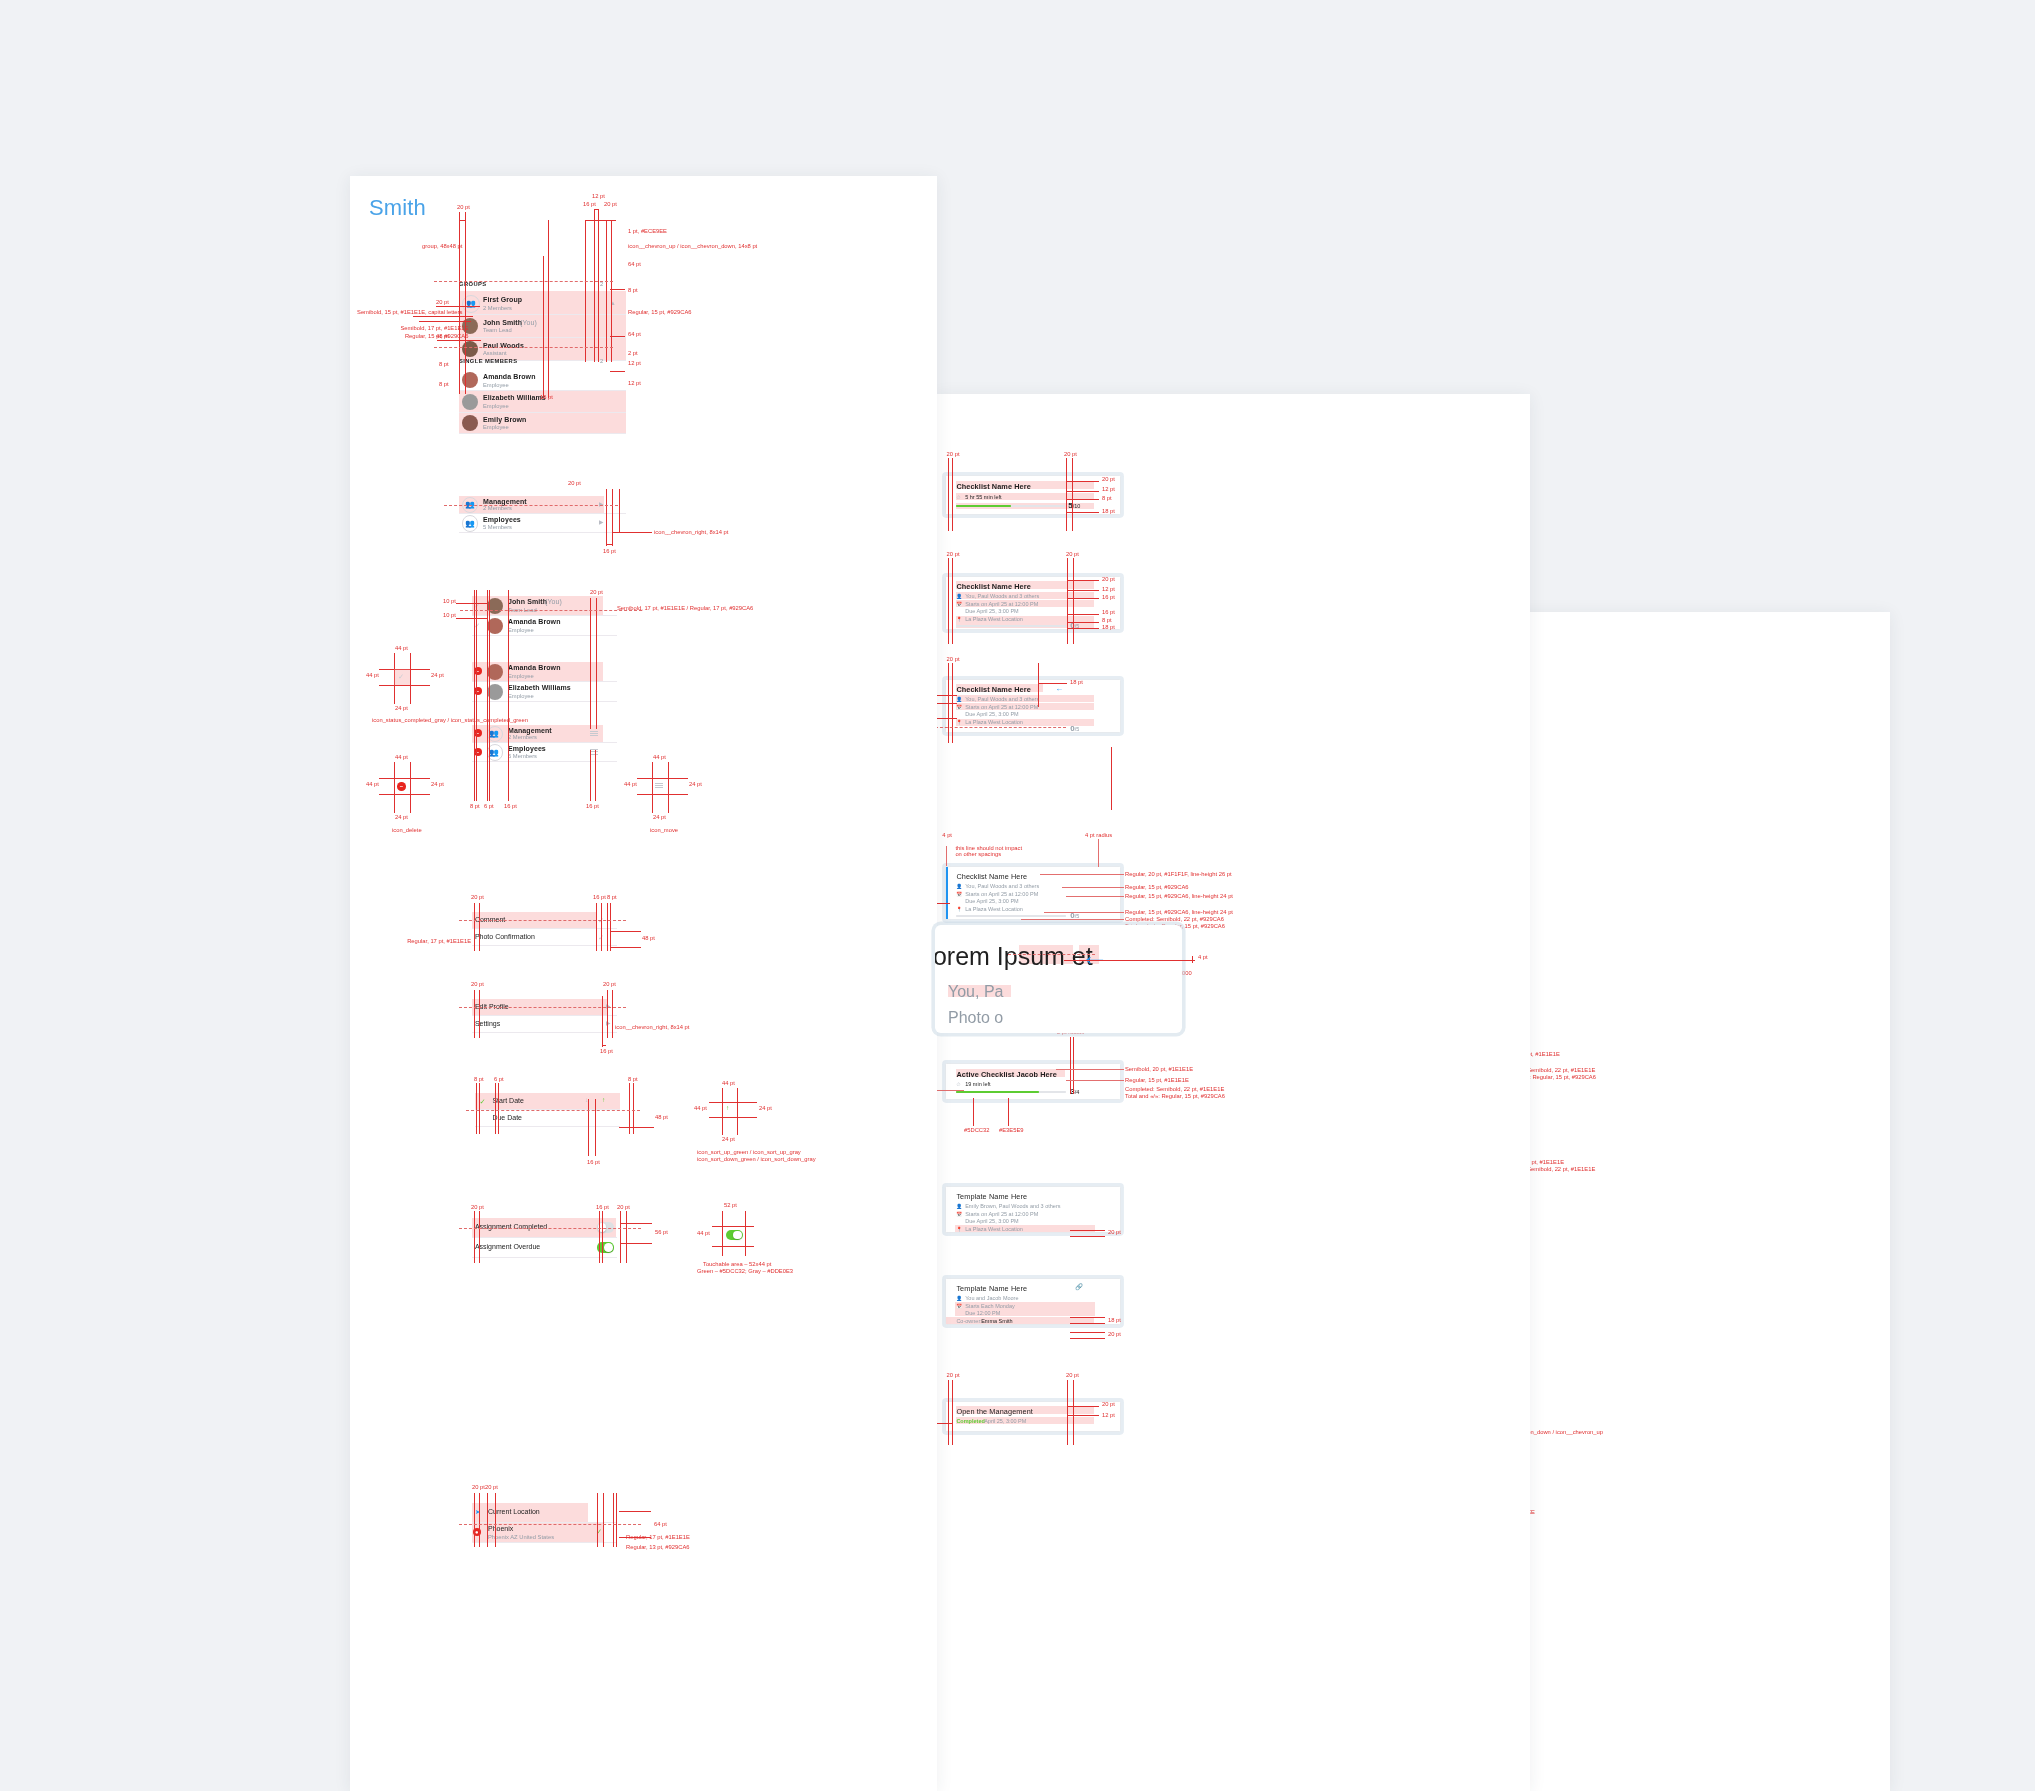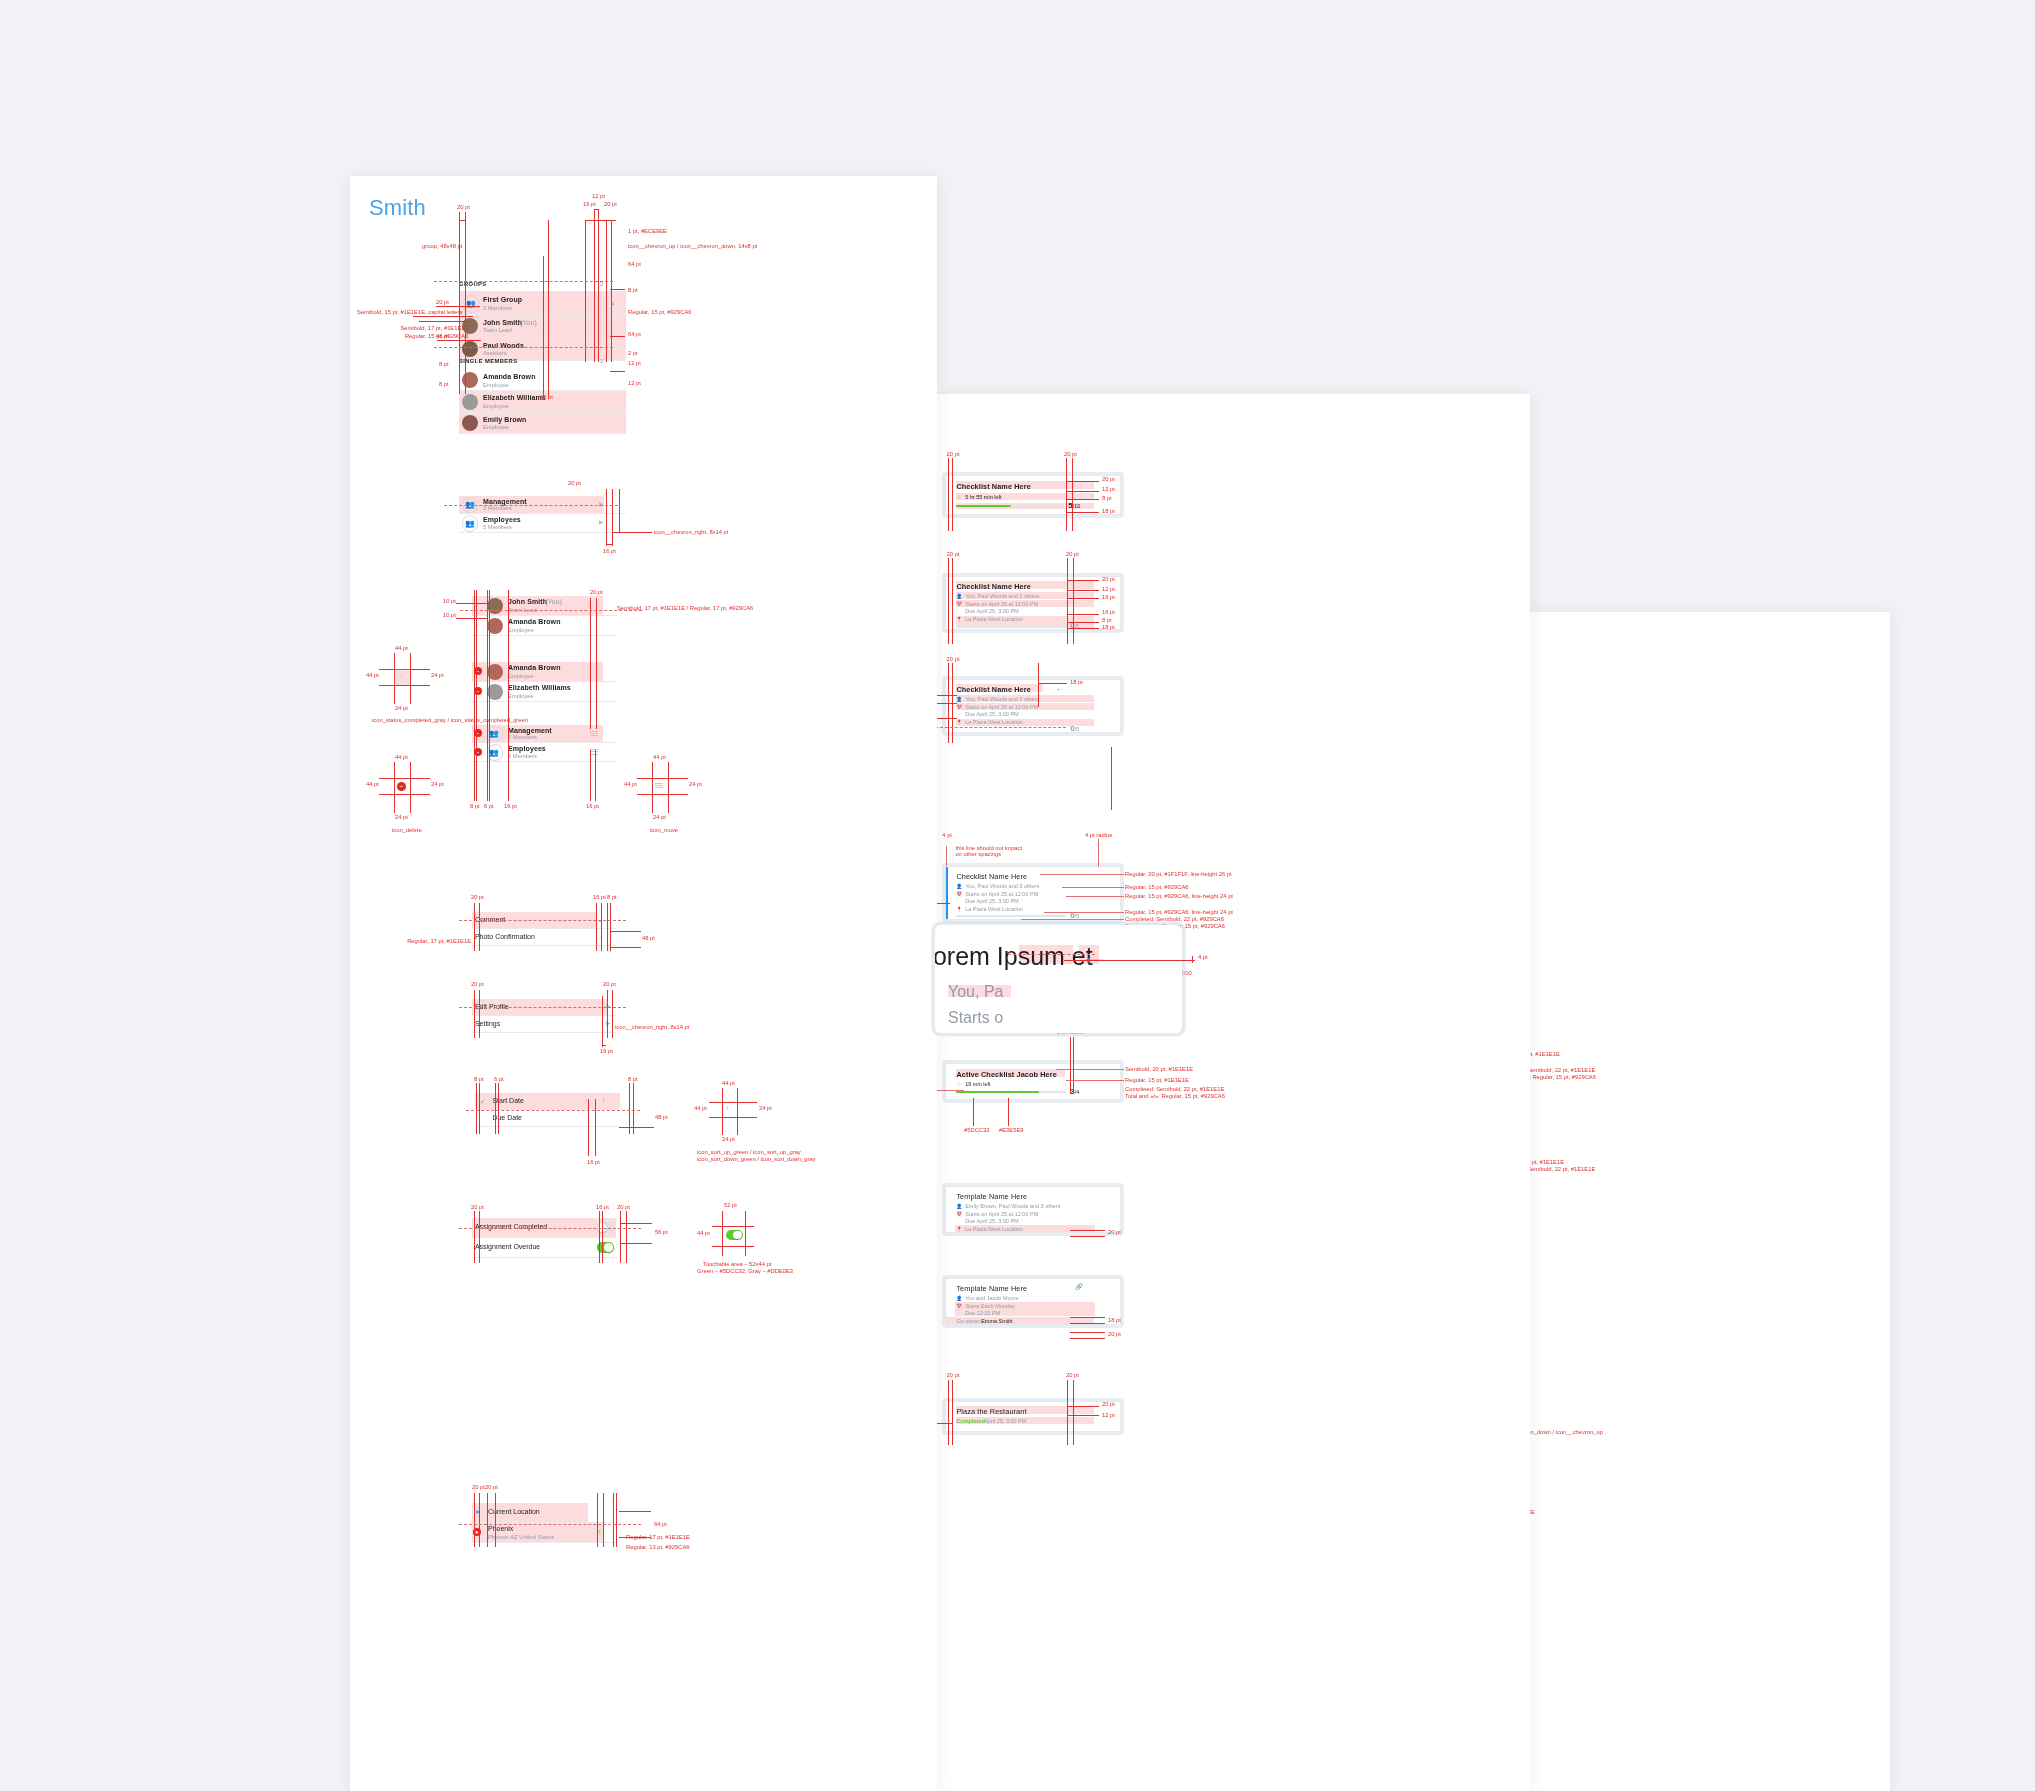--- a/index.html
+++ b/index.html
@@ -731,7 +731,7 @@
   <div class="bigarrow" style="left:145px;top:16px;">←</div>
   <div class="hl" style="left:13px;top:60px;width:63px;height:11.6px;"></div>
   <div class="bigmeta" style="left:13px;top:58px;">You, Pa</div>
-  <div class="bigmeta" style="left:13px;top:84px;">Starts o</div>
+  <div class="bigmeta" style="left:13px;top:84px;">Photo o</div>
   <div class="dash" style="left:73px;top:29px;width:87px;"></div>
 </div>
 <div class="rl h" style="left:1064px;top:960px;width:131px;z-index:5;"></div>

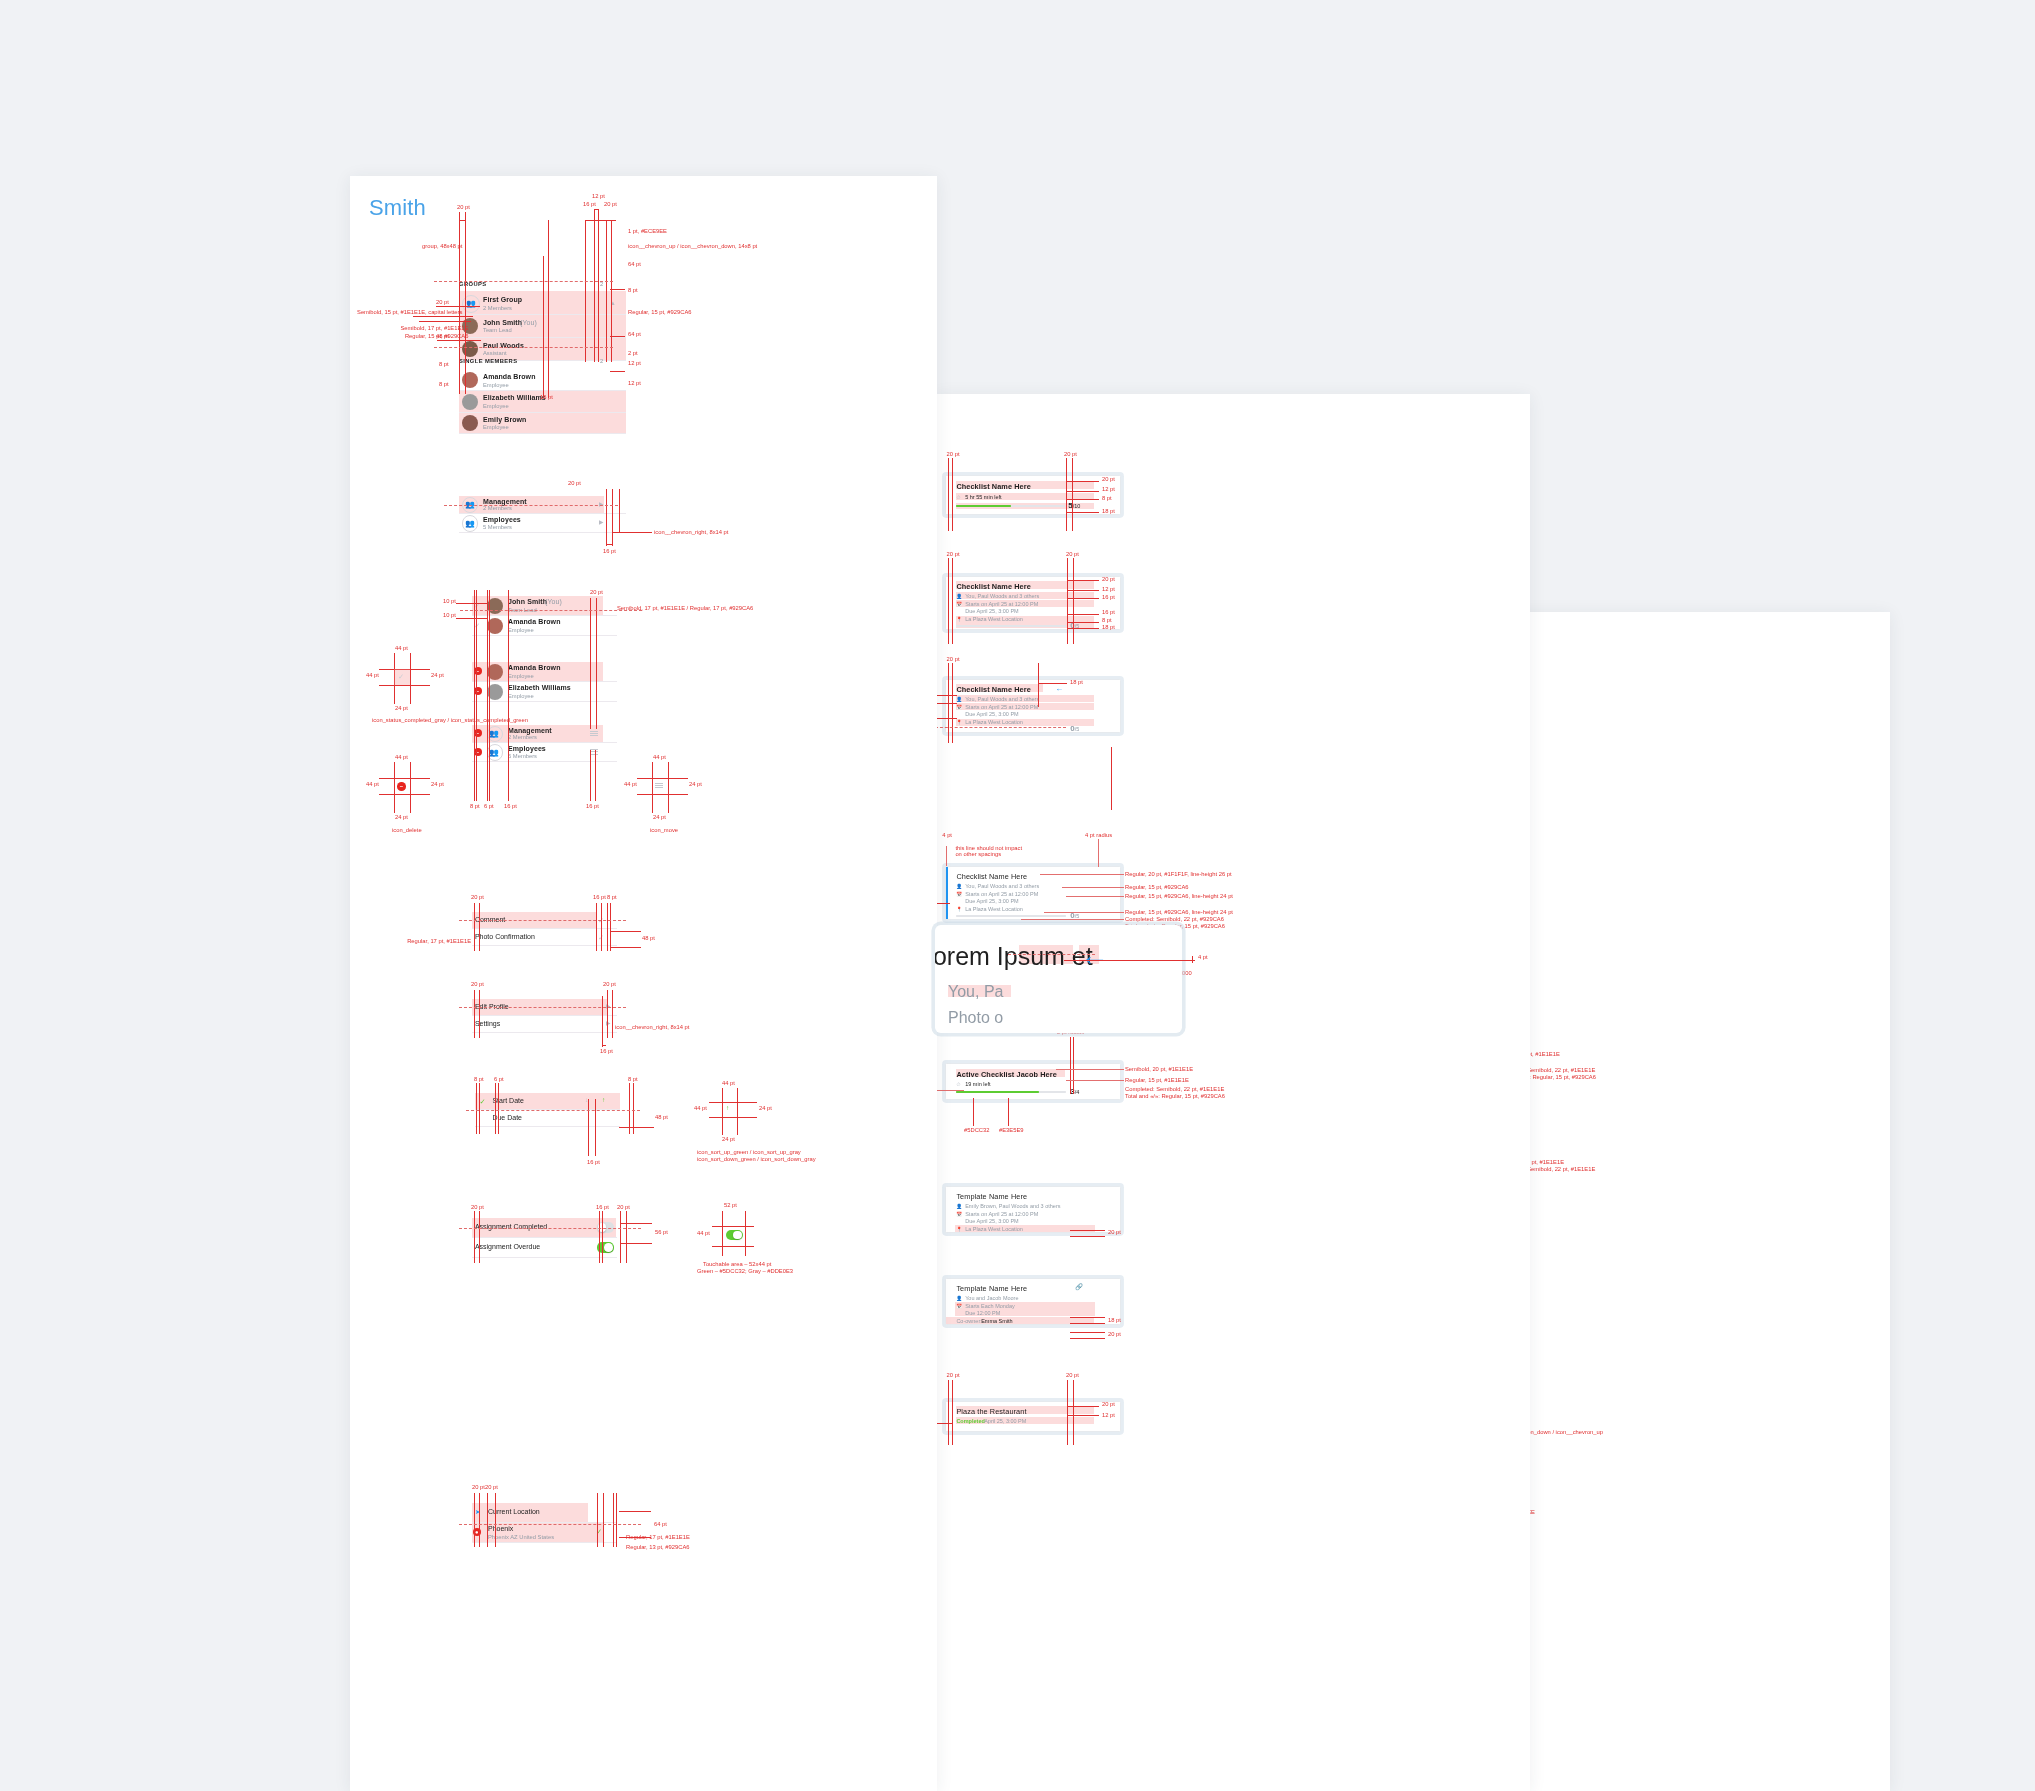--- a/index.html
+++ b/index.html
@@ -706,7 +706,7 @@
 
   <div class="card" style="left:10.2px;top:1007px;width:174px;height:29px;">
     <div class="hl" style="left:10.2px;top:4.4px;width:138px;height:8px;"></div>
-    <div class="cardttl" style="left:10.2px;top:5.1px;">Plaza the Restaurant</div>
+    <div class="cardttl" style="left:10.2px;top:5.1px;">Open the Management</div>
     <div class="hl" style="left:10.2px;top:15.3px;width:138px;height:6.5px;"></div>
     <div class="meta grn" style="left:10.2px;top:16px;">Completed</div>
     <div class="meta" style="left:38px;top:16px;">April 25, 3:00 PM</div>

